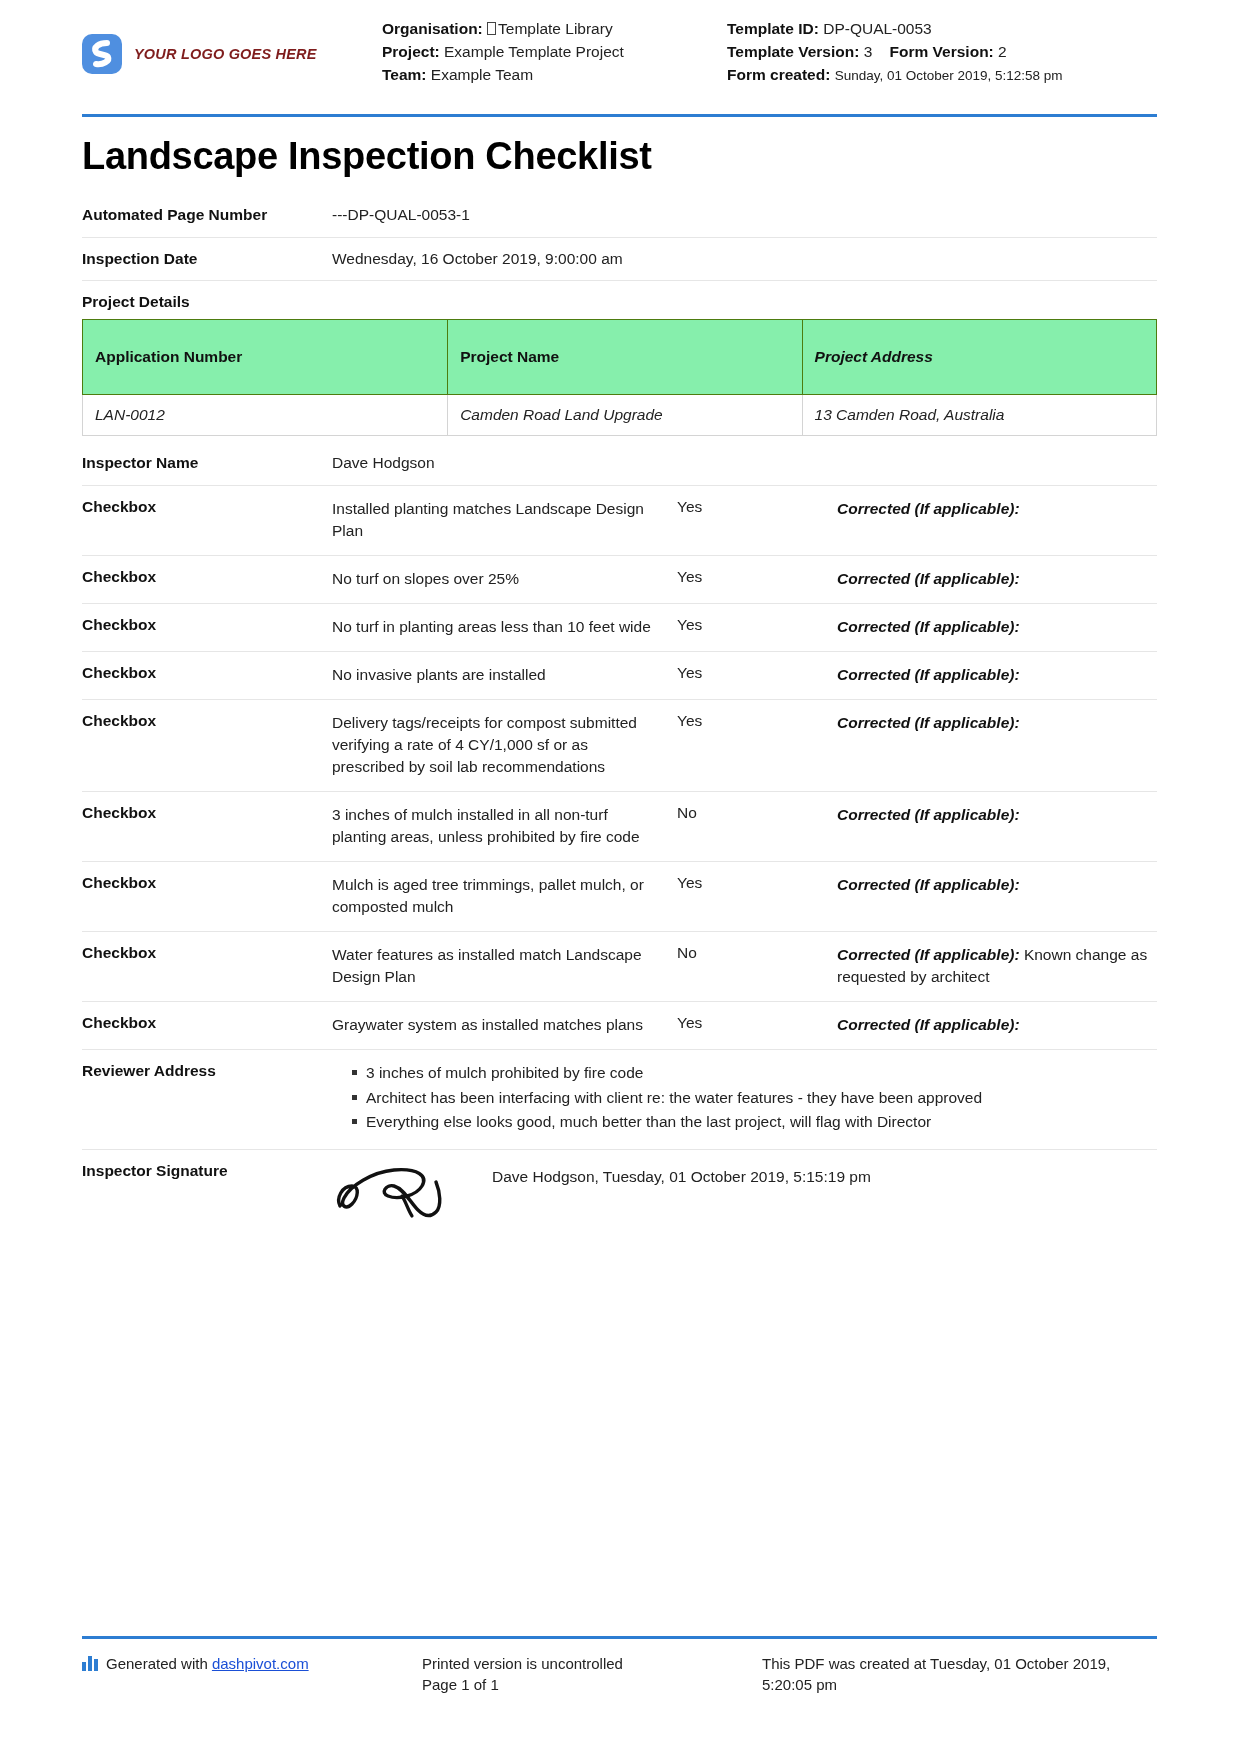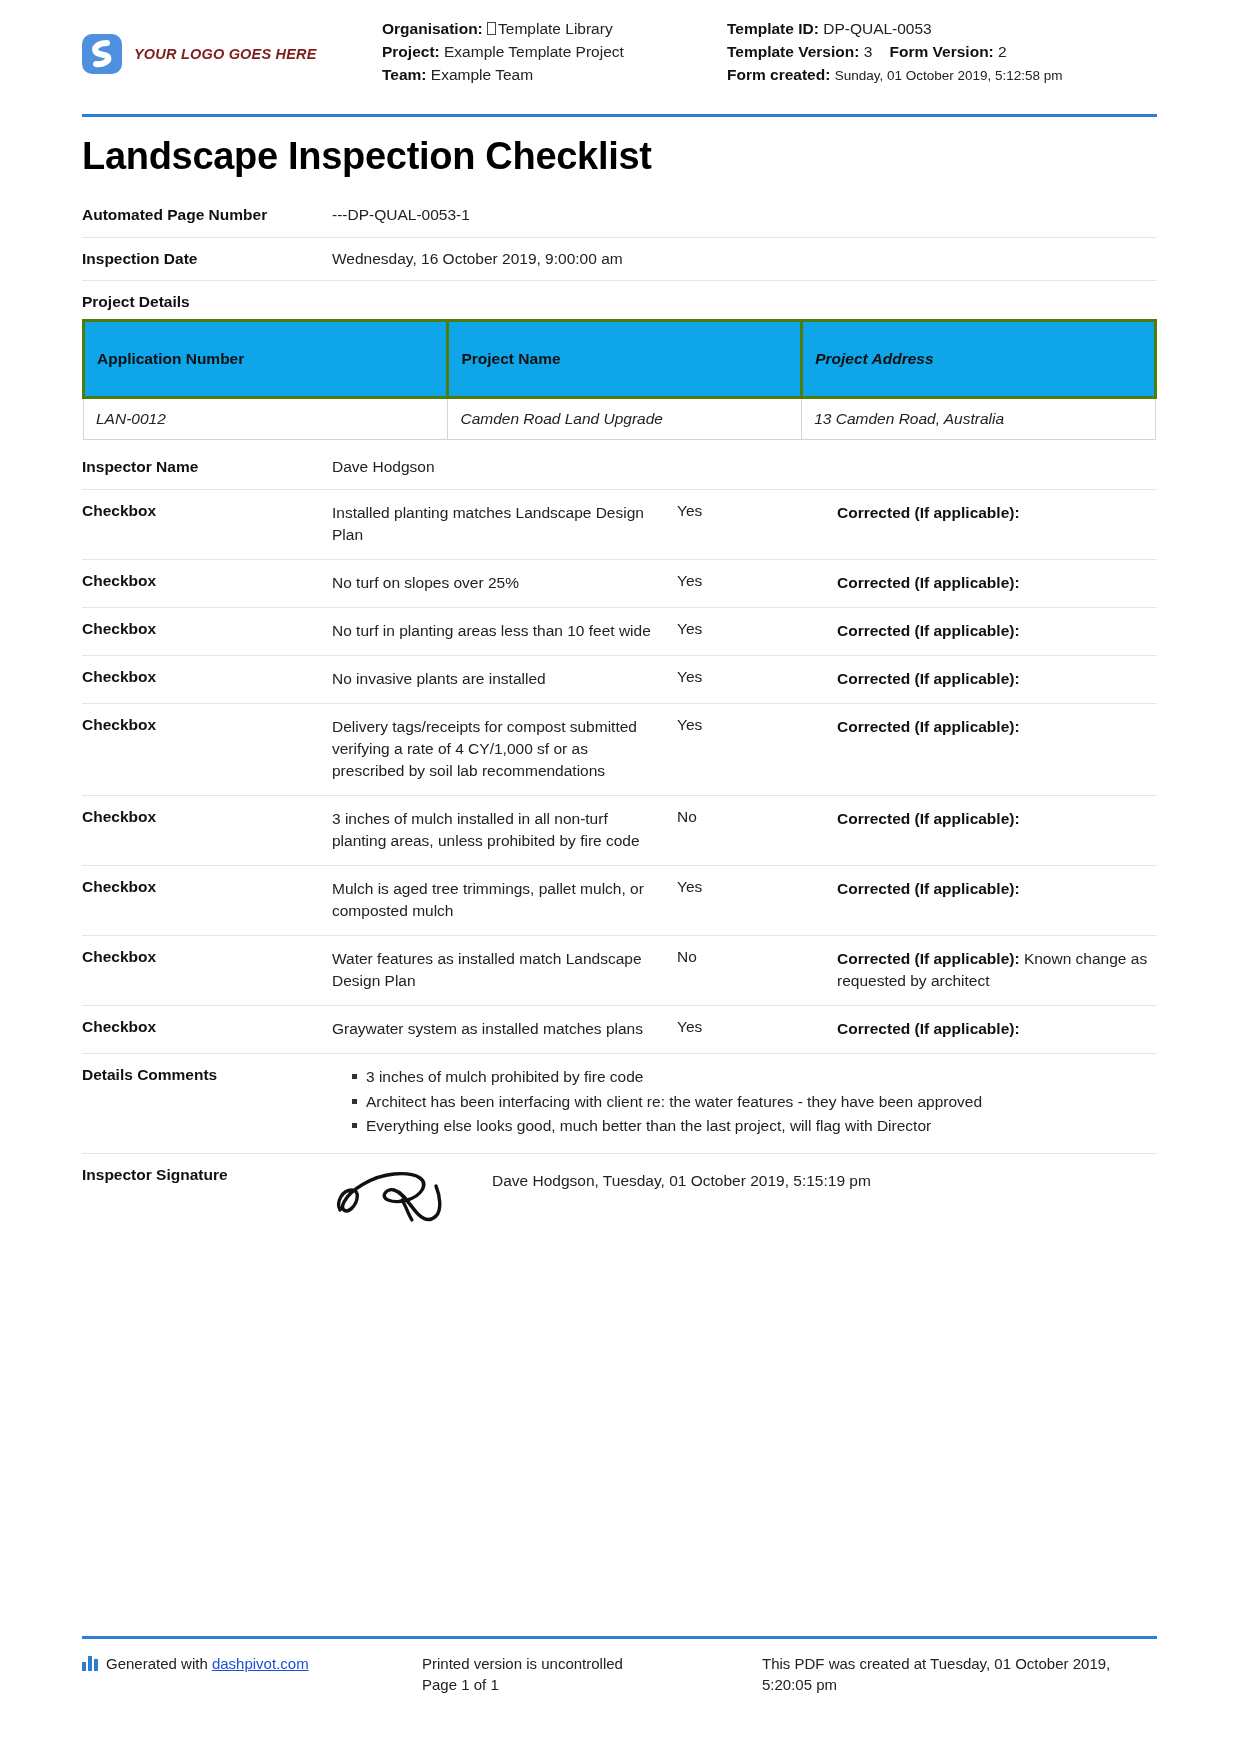--- a/index.html
+++ b/index.html
@@ -57,7 +57,7 @@
   
   table.pd { width:100%; border-collapse:collapse; margin-bottom:6px; }
   table.pd th {
-    background:#0ea5e9; border:3px solid #4d7c0f; text-align:left;
+    background:#86efac; border:1px solid #4d7c0f; text-align:left;
     font-size:15.5px; font-weight:bold; color:#111; padding:28px 12px;
   }
   table.pd td {

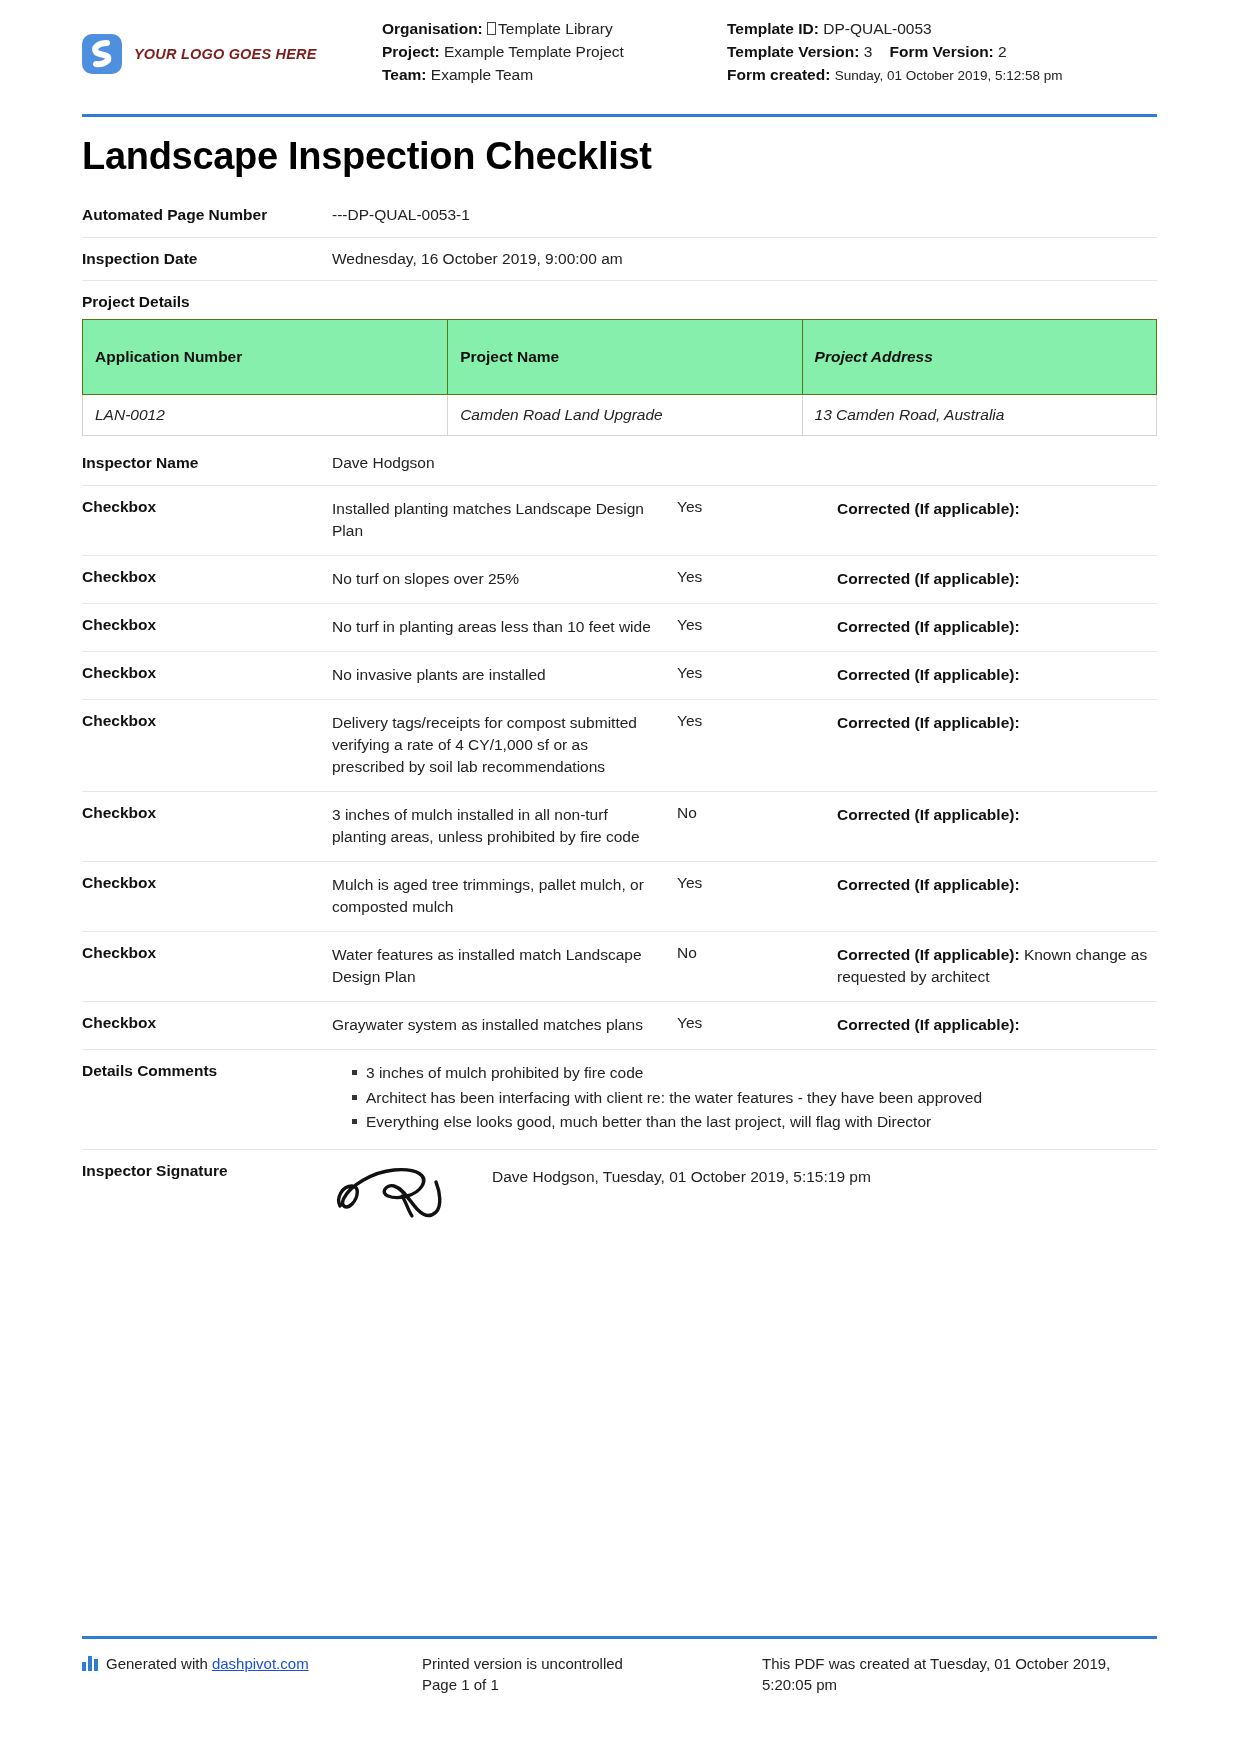--- a/index.html
+++ b/index.html
@@ -71,7 +71,7 @@
   .cb-desc { width:345px; flex:none; font-size:15.5px; color:#222; line-height:1.42; padding-right:24px; }
   .cb-ans  { width:160px; flex:none; font-size:15.5px; color:#222; }
   .cb-corr { flex:1; font-size:15.5px; color:#222; line-height:1.42; }
-  .cb-corr b { font-weight:bold; color:#111; }
+  .cb-corr b { font-weight:bold; color:#111;font-style:italic; }
 
   
   .rc-row { display:flex; border-bottom:1px solid #e6e6e6; padding:12px 0 14px 0; }

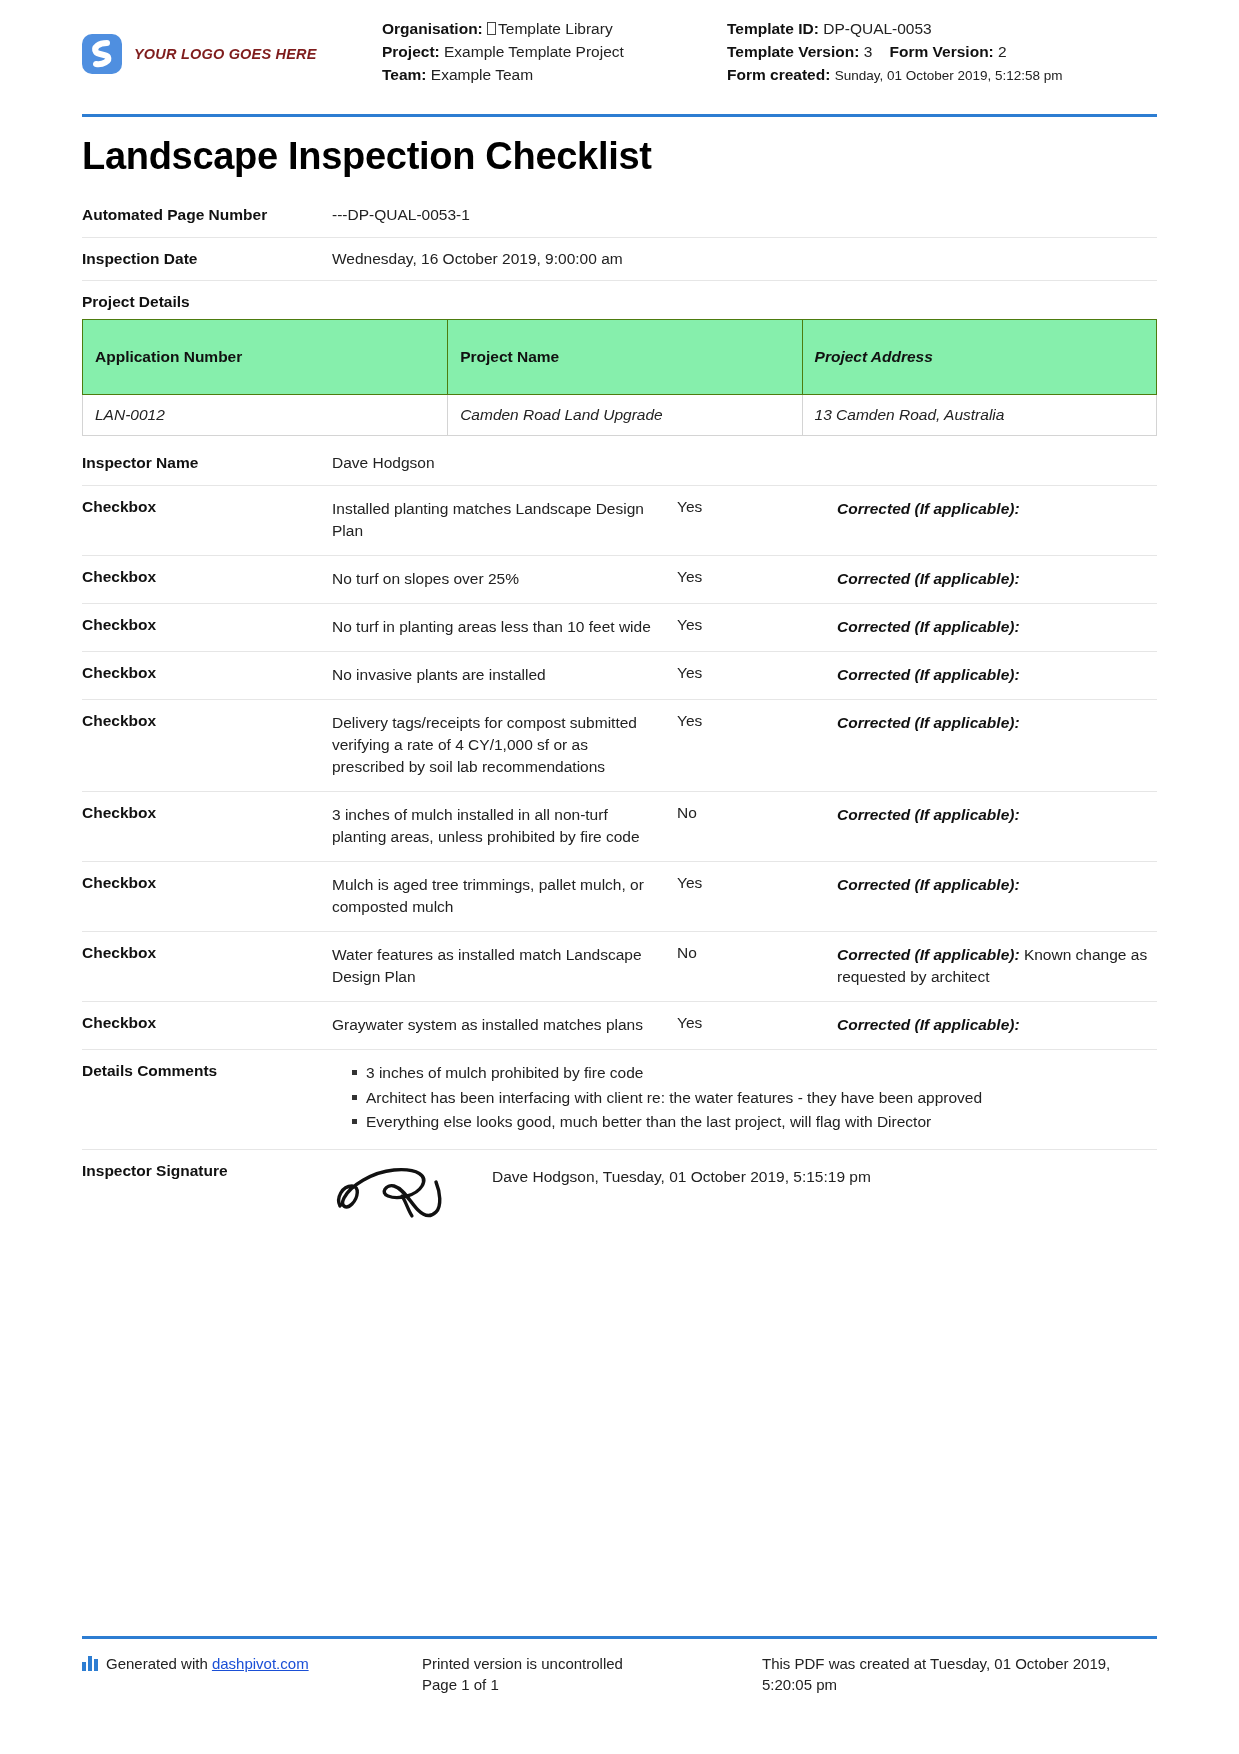--- a/index.html
+++ b/index.html
@@ -256,7 +256,7 @@
   </div>
 
   <div class="rc-row">
-    <div class="cb-label">Details Comments</div>
+    <div class="cb-label">Reviewer Address</div>
     <ul class="rc-list">
       <li>3 inches of mulch prohibited by fire code</li>
       <li>Architect has been interfacing with client re: the water features - they have been approved</li>

